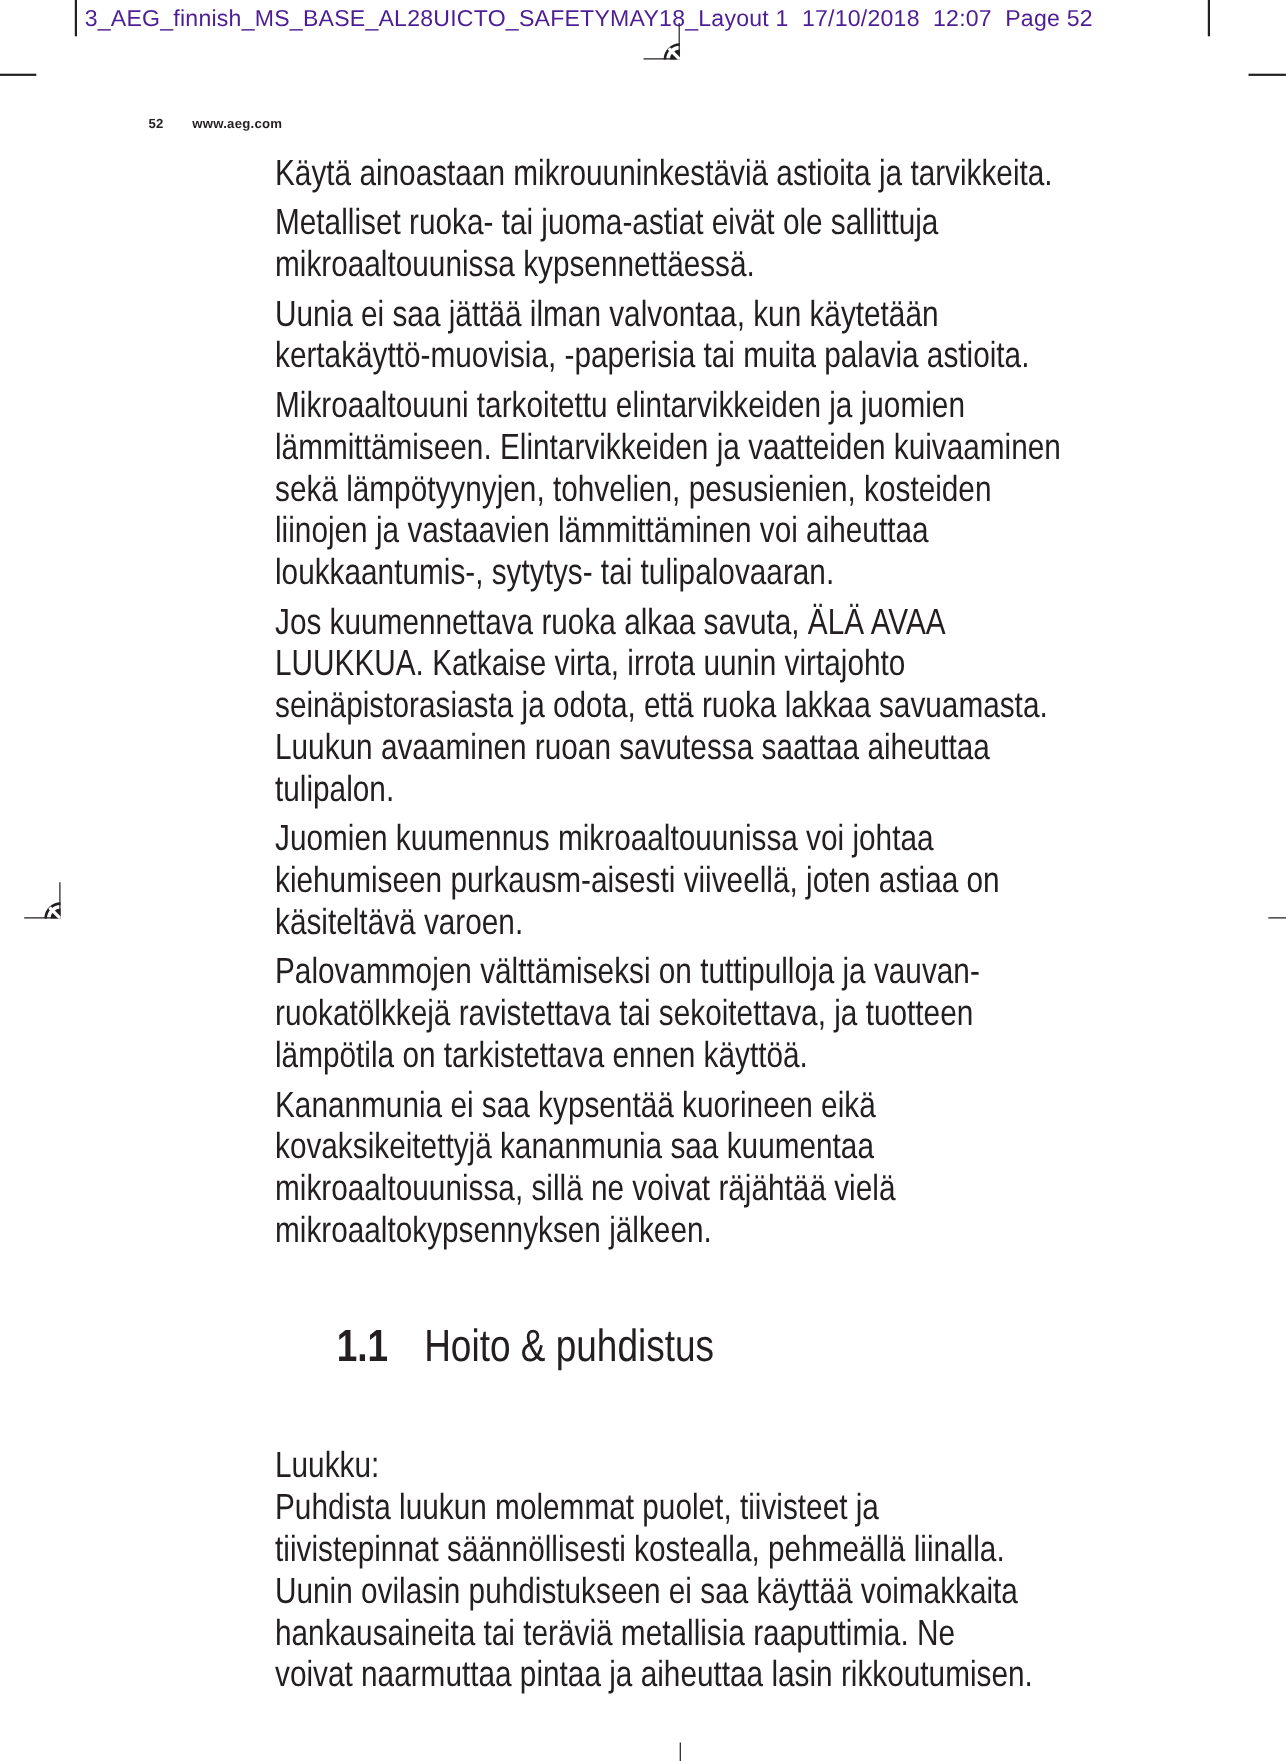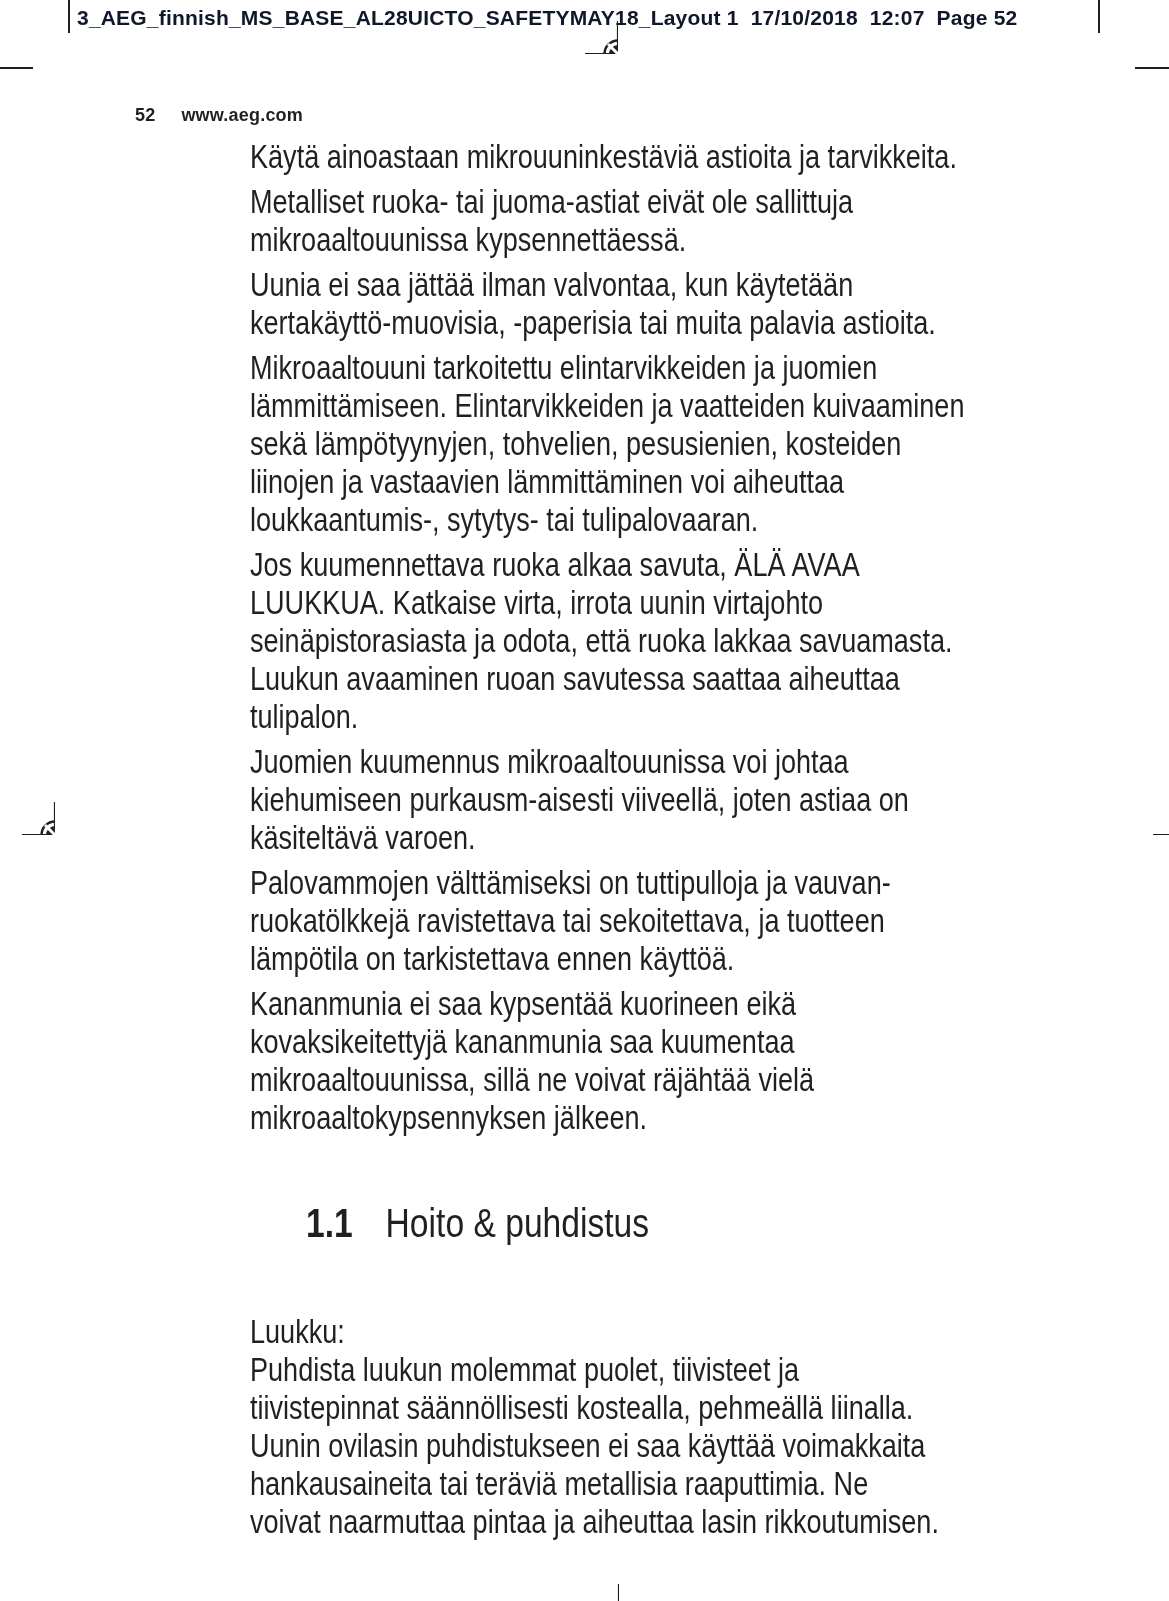--- a/index.html
+++ b/index.html
@@ -21,8 +21,7 @@
     font-size: 21px;
     letter-spacing: 0.2px;
     white-space: pre;
-    color: #0f172a;
-    font-weight: bold;
+    color: #4c1d95;
   }
 
   

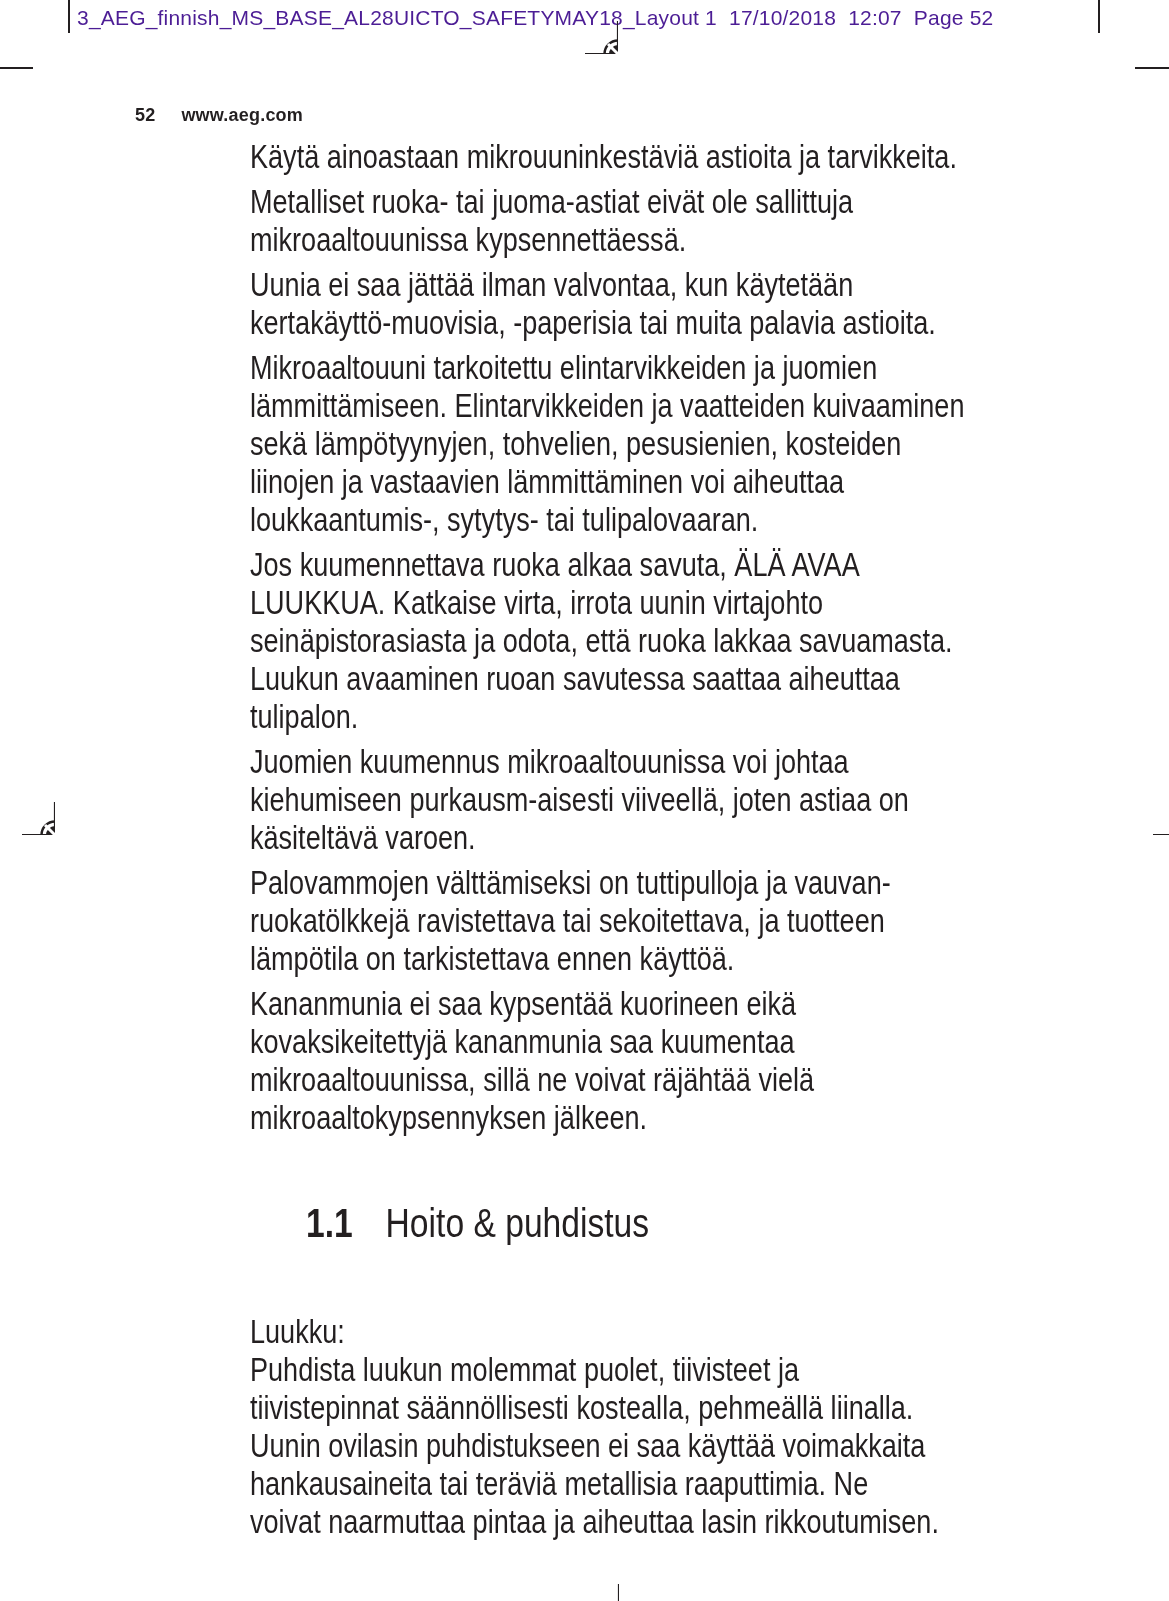--- a/index.html
+++ b/index.html
@@ -45,7 +45,7 @@
     top: 105px;
     display: flex;
     gap: 26px;
-    font-size: 18px;
+    font-size: 12px;
     font-weight: bold;
     letter-spacing: 0.2px;
   }

